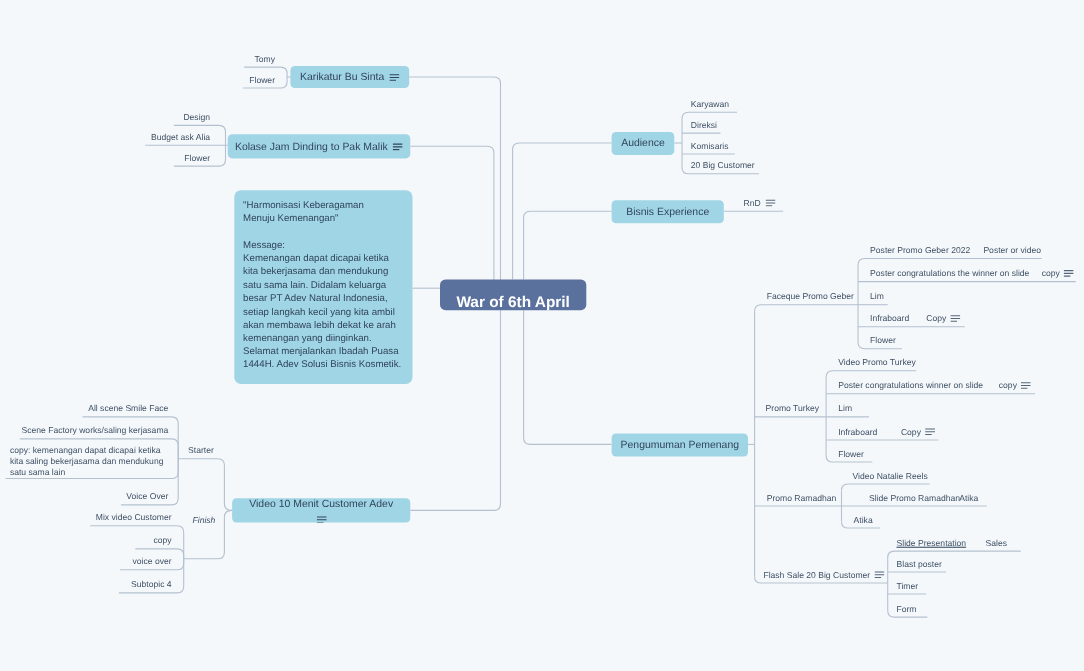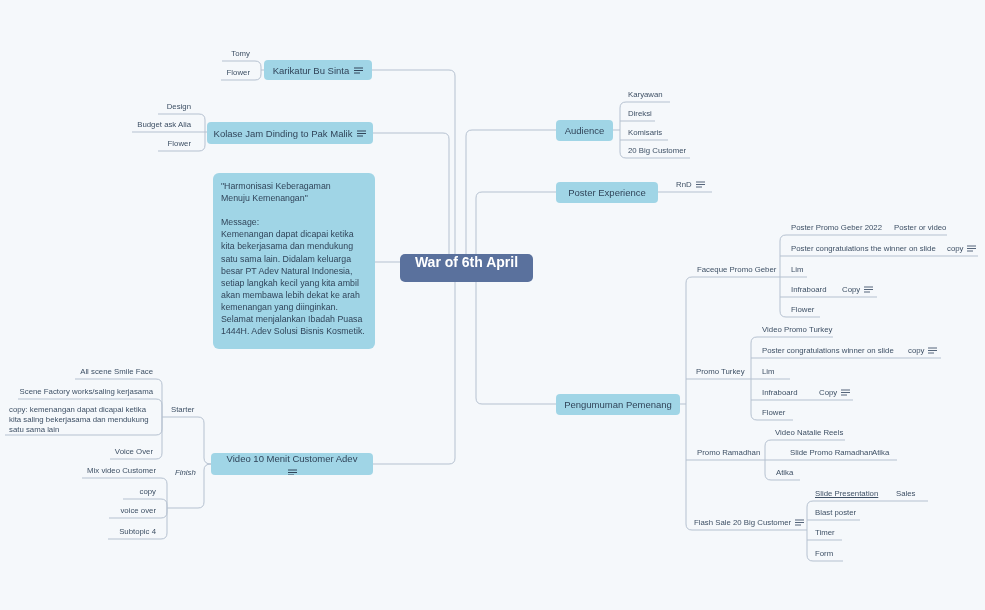--- a/index.html
+++ b/index.html
@@ -145,7 +145,7 @@
   <div class="leaf" style="left:628px;top:146px;">20 Big Customer</div>
 
   <div class="topic" style="left:556px;top:182px;width:102px;height:21px;">
-    <span>Poster Experience</span>
+    <span>Bisnis Experience</span>
   </div>
   <div class="leaf" style="left:676px;top:180px;">
     <span>RnD</span><svg class="nicon" width="9" height="7">

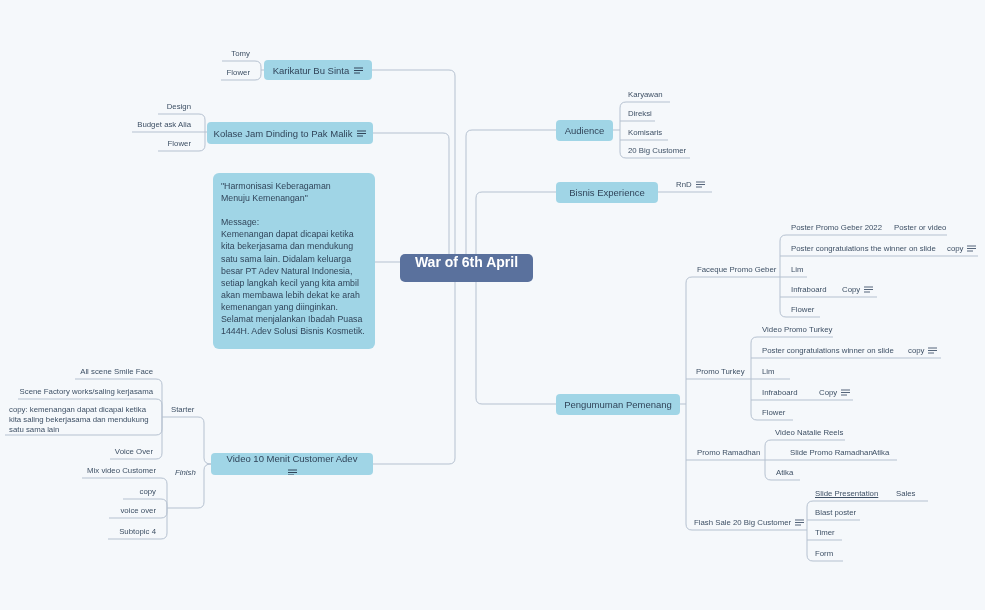--- a/index.html
+++ b/index.html
@@ -17,7 +17,7 @@
   .topic{position:absolute;display:flex;align-items:center;justify-content:center;gap:5px;
          background:var(--topic-fill);color:var(--topic-text);font-size:9.5px;
          border-radius:4px;cursor:default;}
-  .central{position:absolute;display:flex;align-items:flex-start;justify-content:center;
+  .central{position:absolute;display:flex;align-items:flex-end;justify-content:center;
          background:var(--central-fill);color:var(--central-text);font-size:14px;font-weight:bold;
          border-radius:5px;}
   .note{position:absolute;background:var(--topic-fill);color:var(--topic-text);

